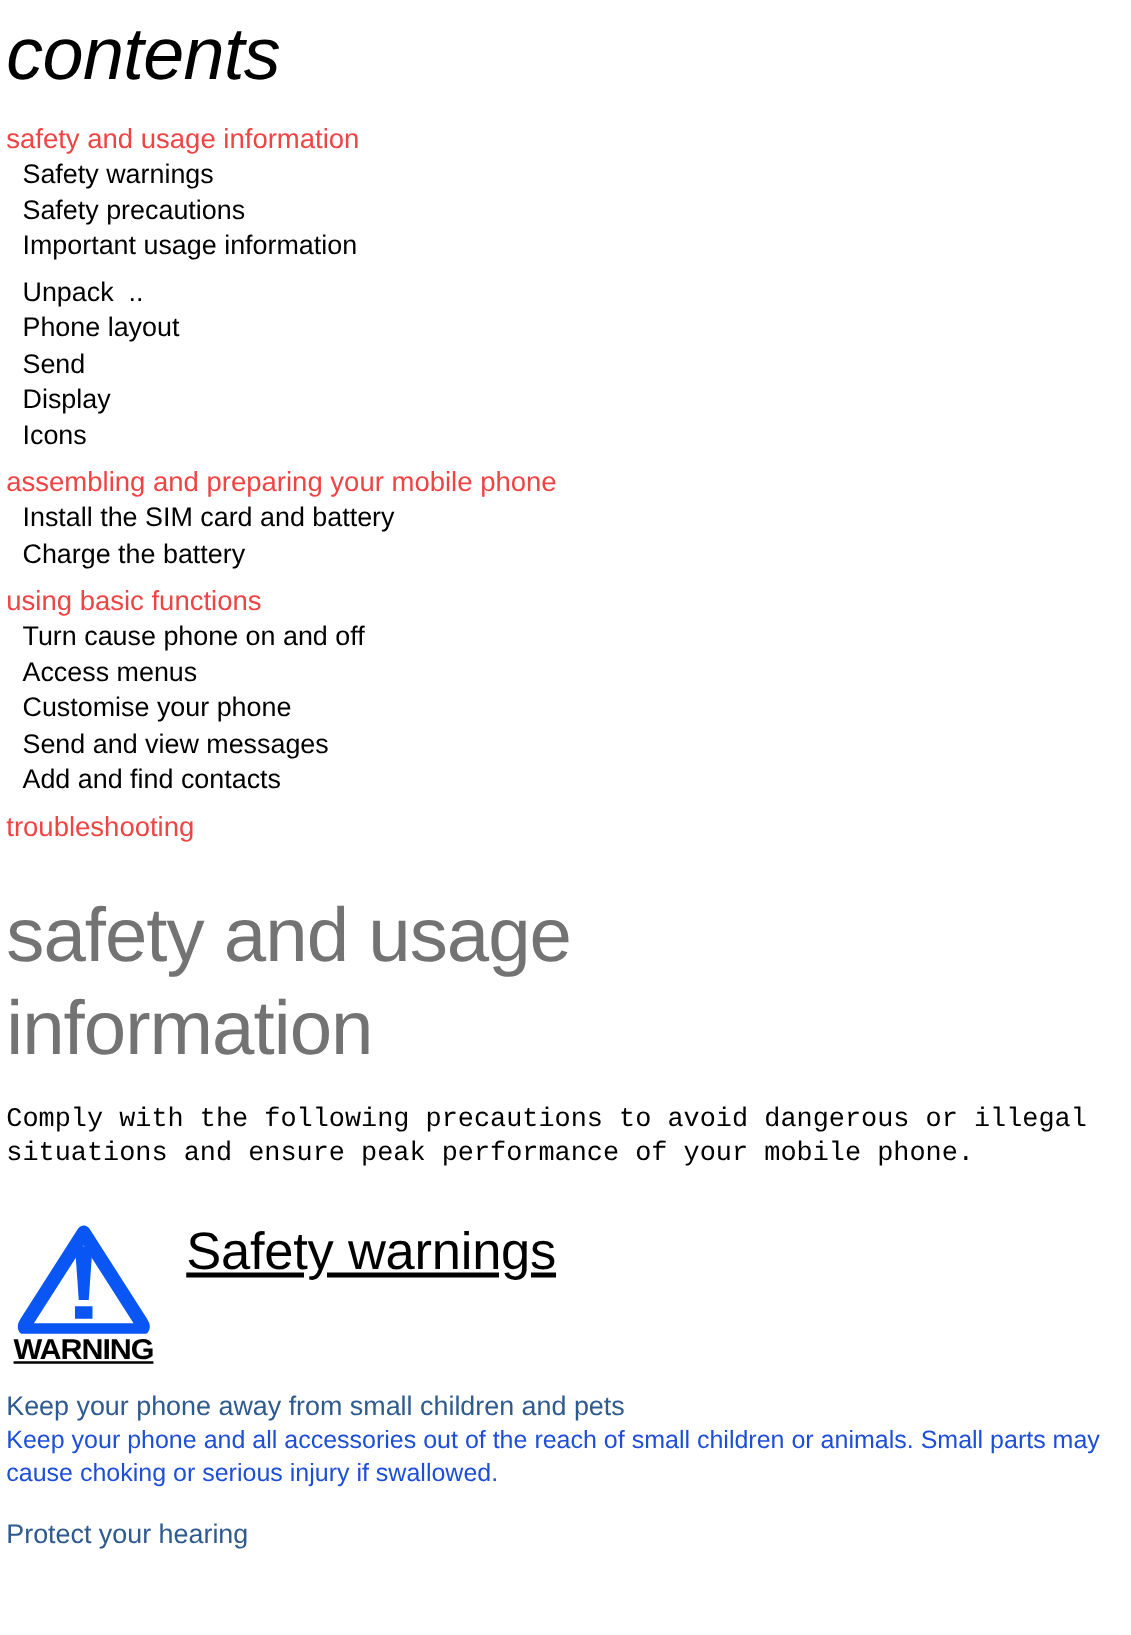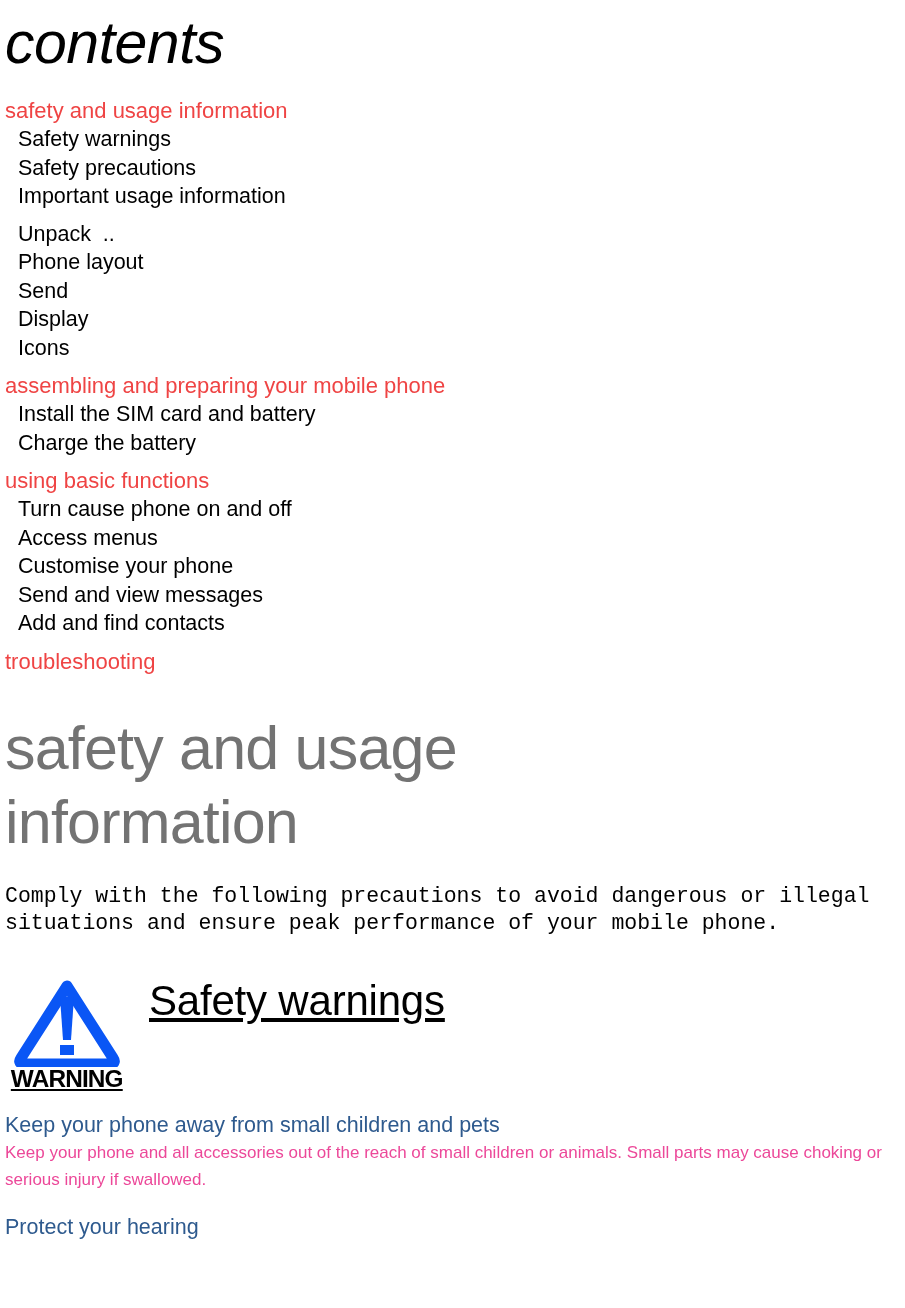--- a/index.html
+++ b/index.html
@@ -127,9 +127,9 @@
     color: #2E5A8E;
   }
   .subsec-body {
-    font-size: 17px;
+    font-size: 20px;
     line-height: 27px;
-    color: #ec4899;
+    color: #1d4ed8;
     max-width: 902px;
   }
 </style>

